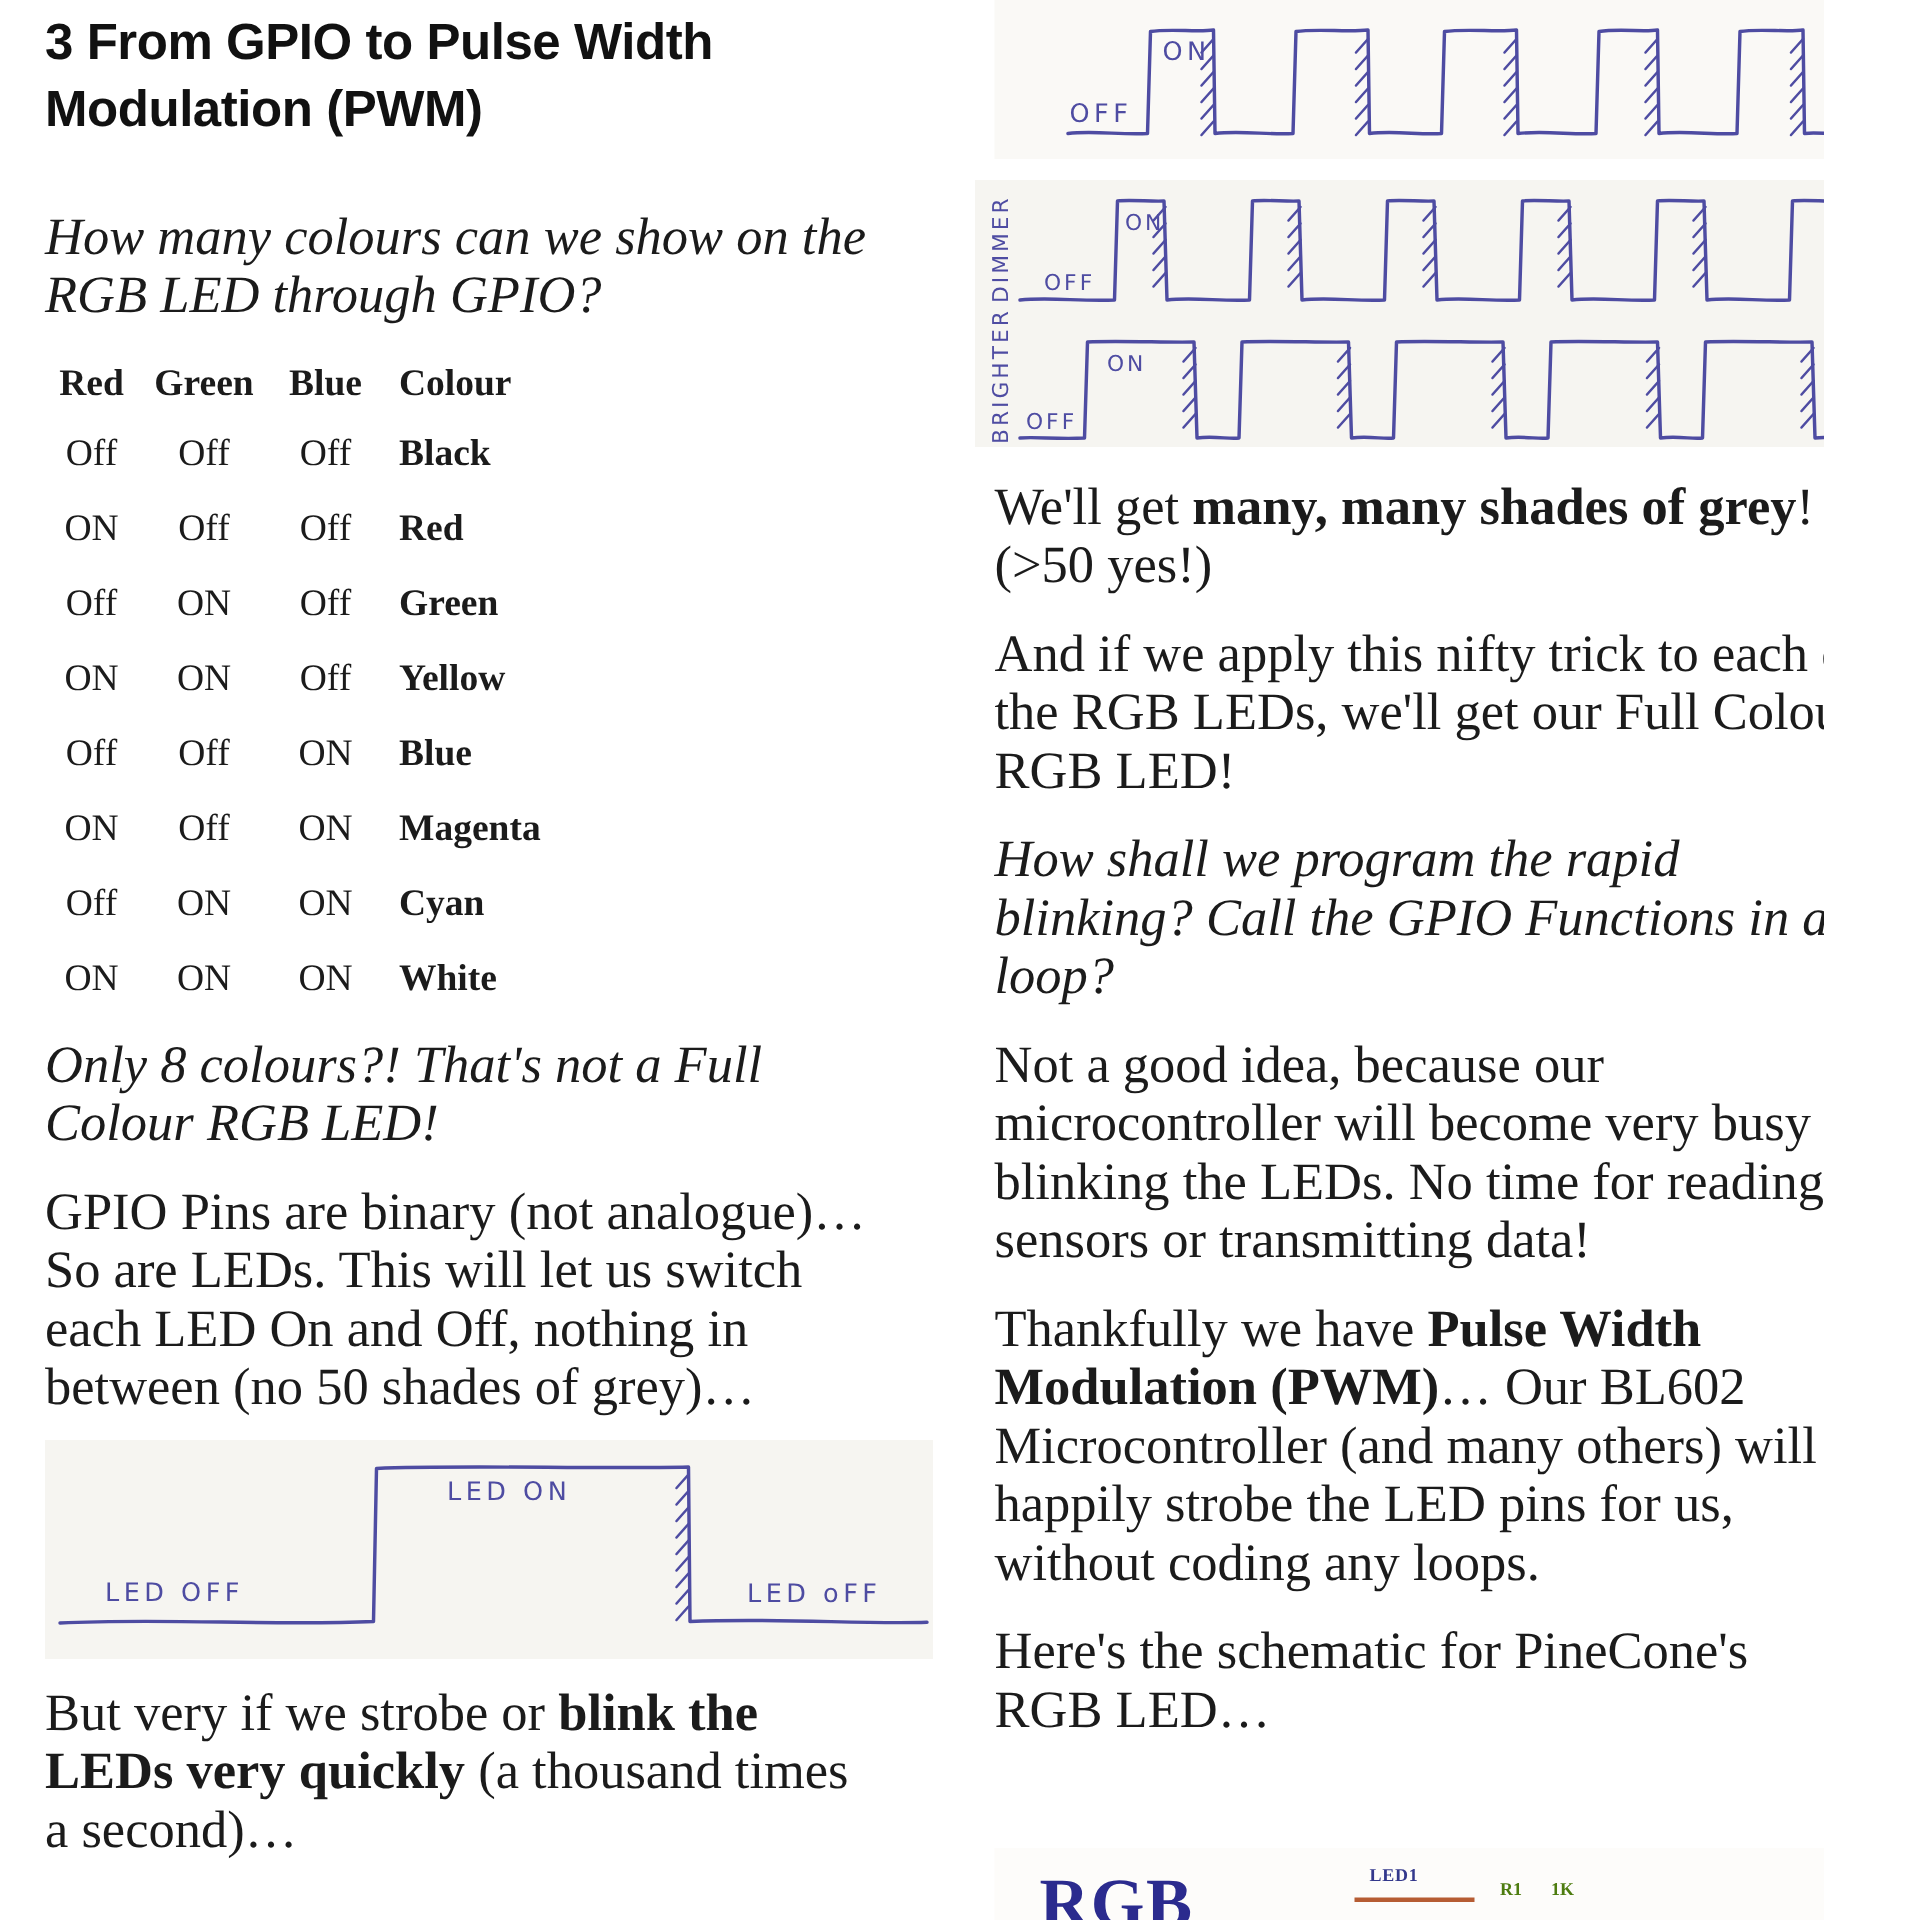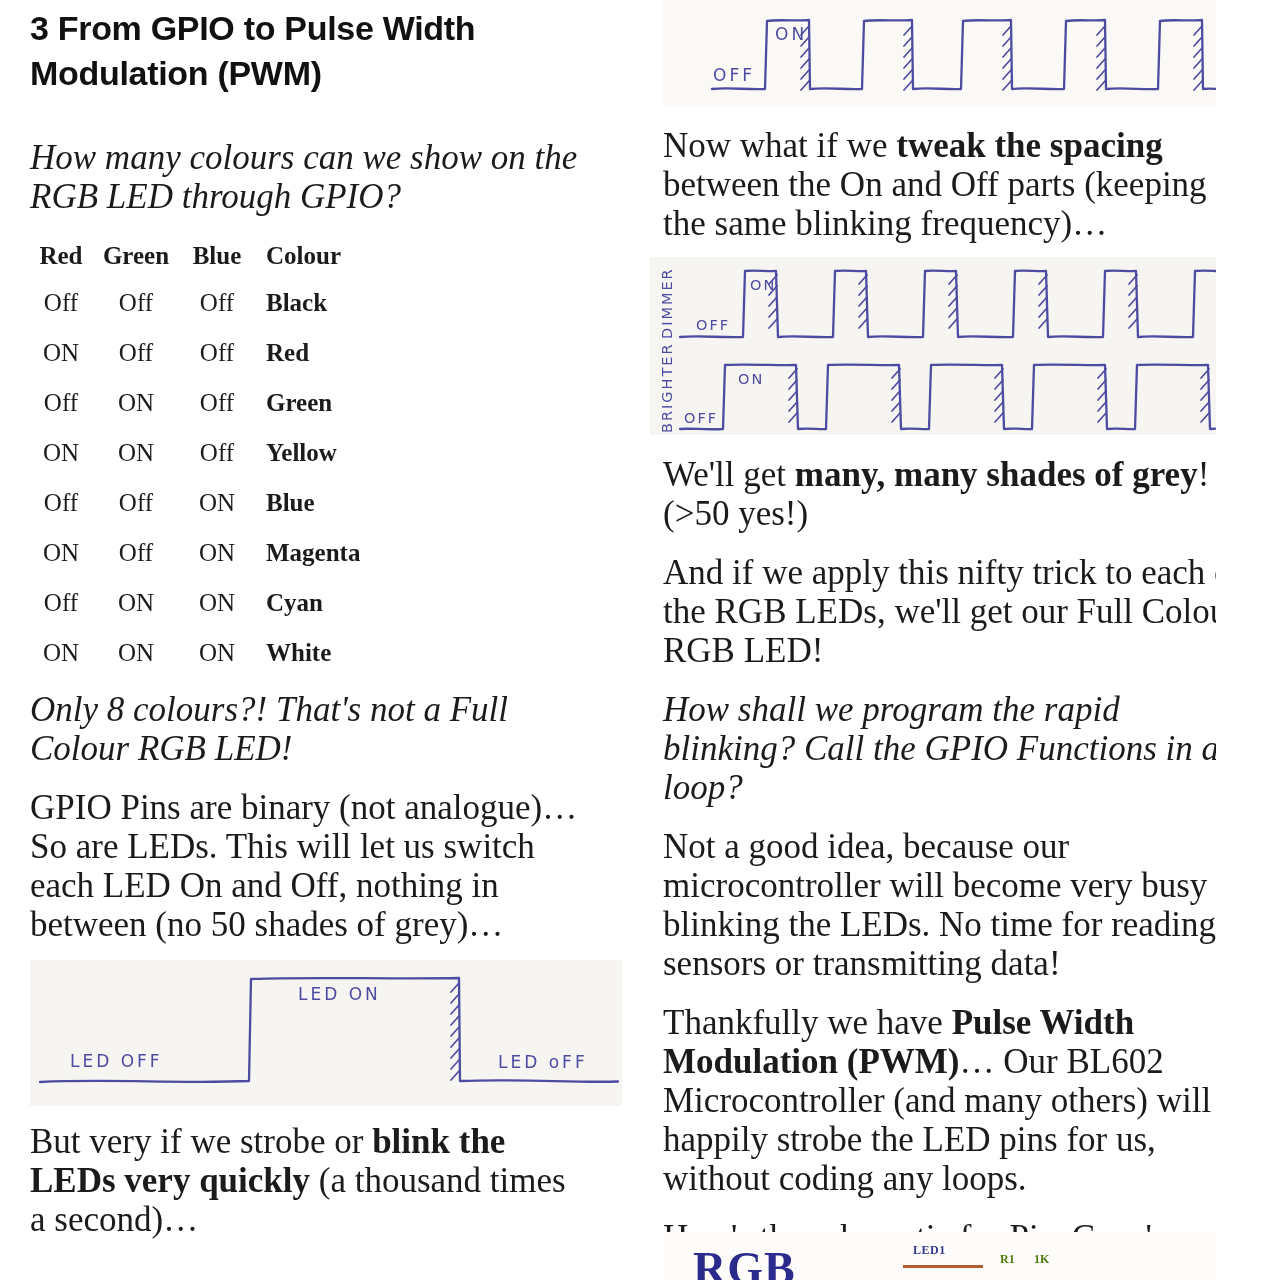--- a/index.html
+++ b/index.html
@@ -208,7 +208,6 @@
     </svg>
 
 
-    <p><span>Now what if we </span><span class="b">tweak the spacing</span><span> between the On and Off parts (keeping the same blinking frequency)…</span></p>
 
     <svg class="drawing paper-c" viewBox="0 0 600 178">
       <path class="ink" d="M30 80 C50 78,70 81,93 80 L95 14 C103 13,118 14.5,126 14 L128 80 C145 78,165 81,183 80 L185 14 C193 13,208 14.5,216 14 L218 80 C235 78,255 81,273 80 L275 14 C283 13,298 14.5,306 14 L308 80 C325 78,345 81,363 80 L365 14 C373 13,388 14.5,396 14 L398 80 C415 78,435 81,453 80 L455 14 C463 13,478 14.5,486 14 L488 80 C505 78,525 81,543 80 L545 14 C553 13,568 14.5,576 14 L578 80 C583 79.5,588 80,592 80"></path>

